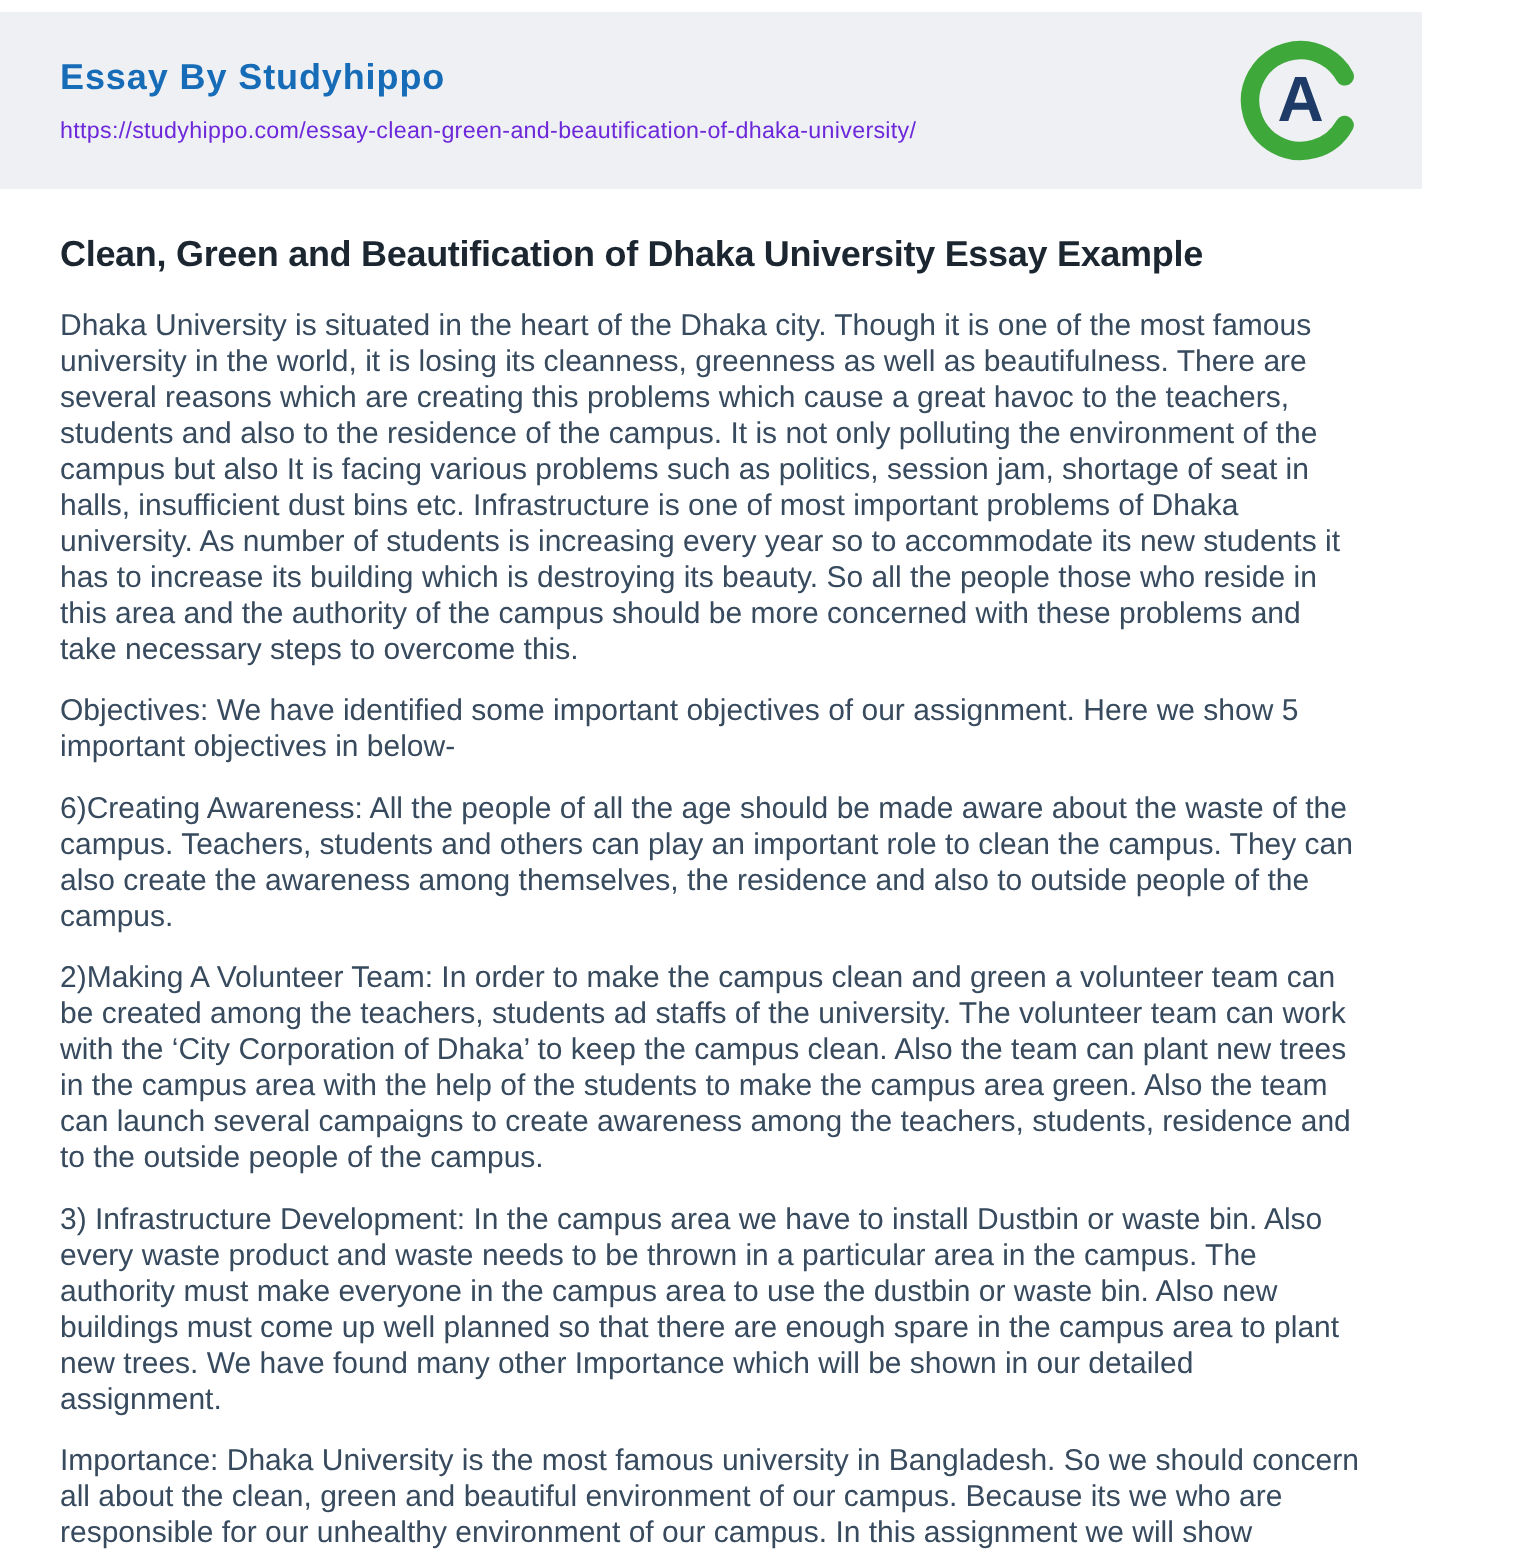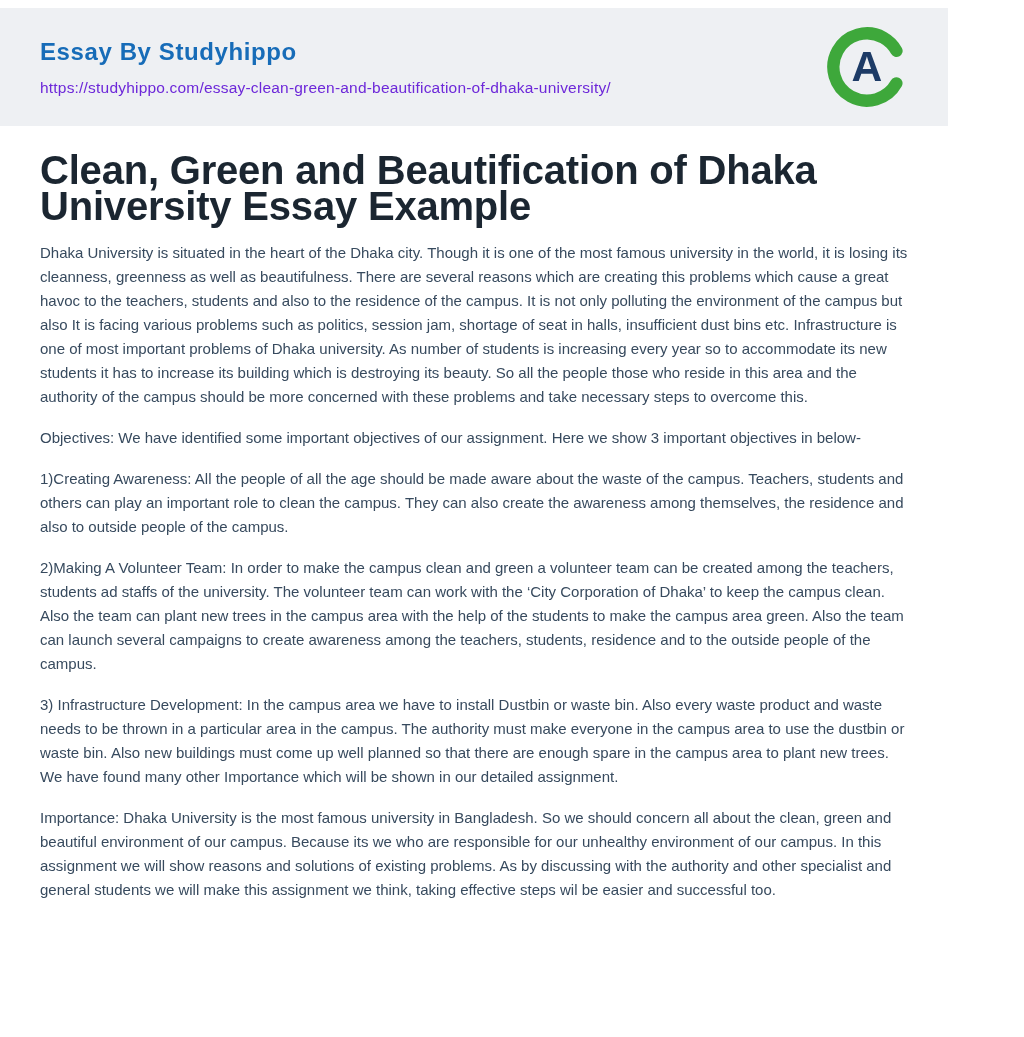--- a/index.html
+++ b/index.html
@@ -55,7 +55,7 @@
     }
     .essay-title {
       margin: 0 0 17px;
-      font-size: 40px;
+      font-size: 24px;
       line-height: 36px;
       font-weight: 700;
       color: #1b2631;

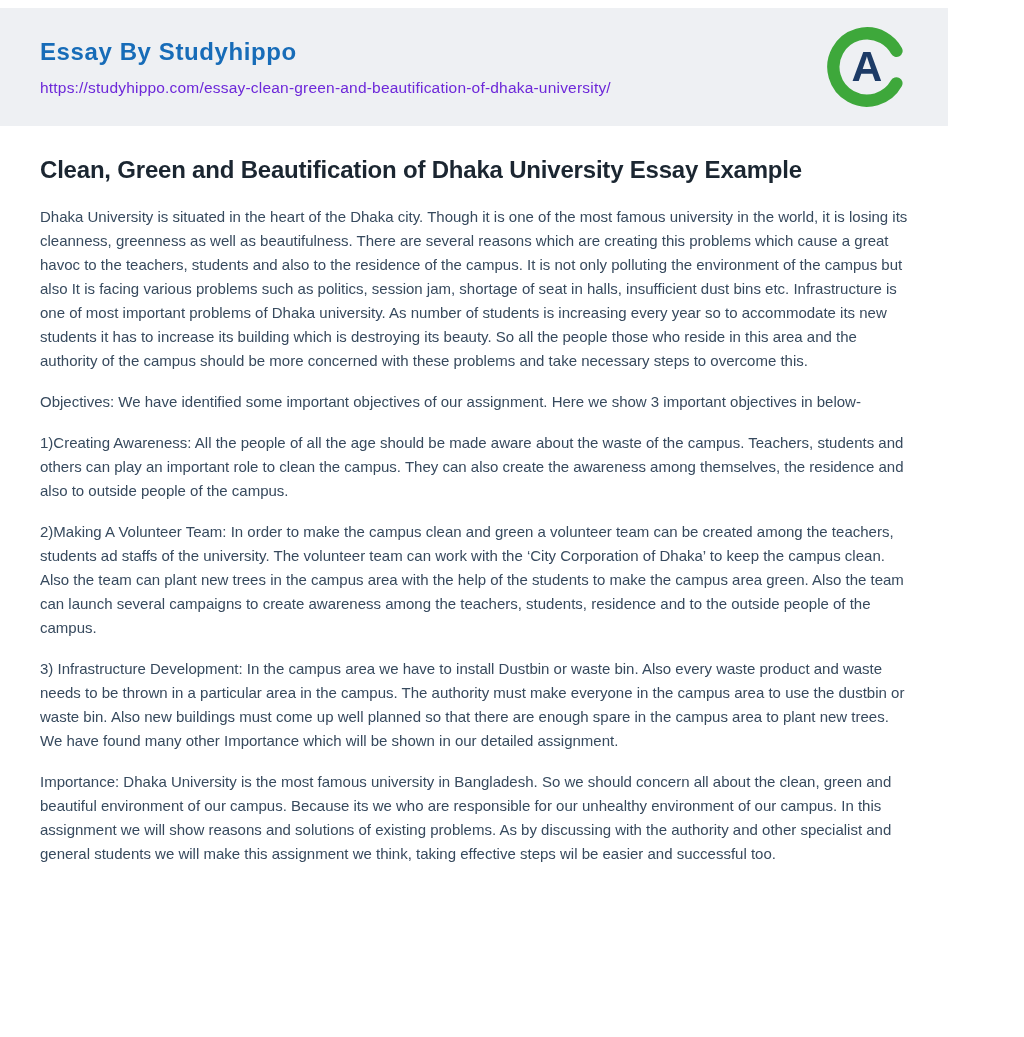--- a/index.html
+++ b/index.html
@@ -63,7 +63,7 @@
     }
     .para {
       margin: 0 0 17px;
-      font-size: 15px;
+      font-size: 20px;
       line-height: 24px;
       color: #374a5e;
     }

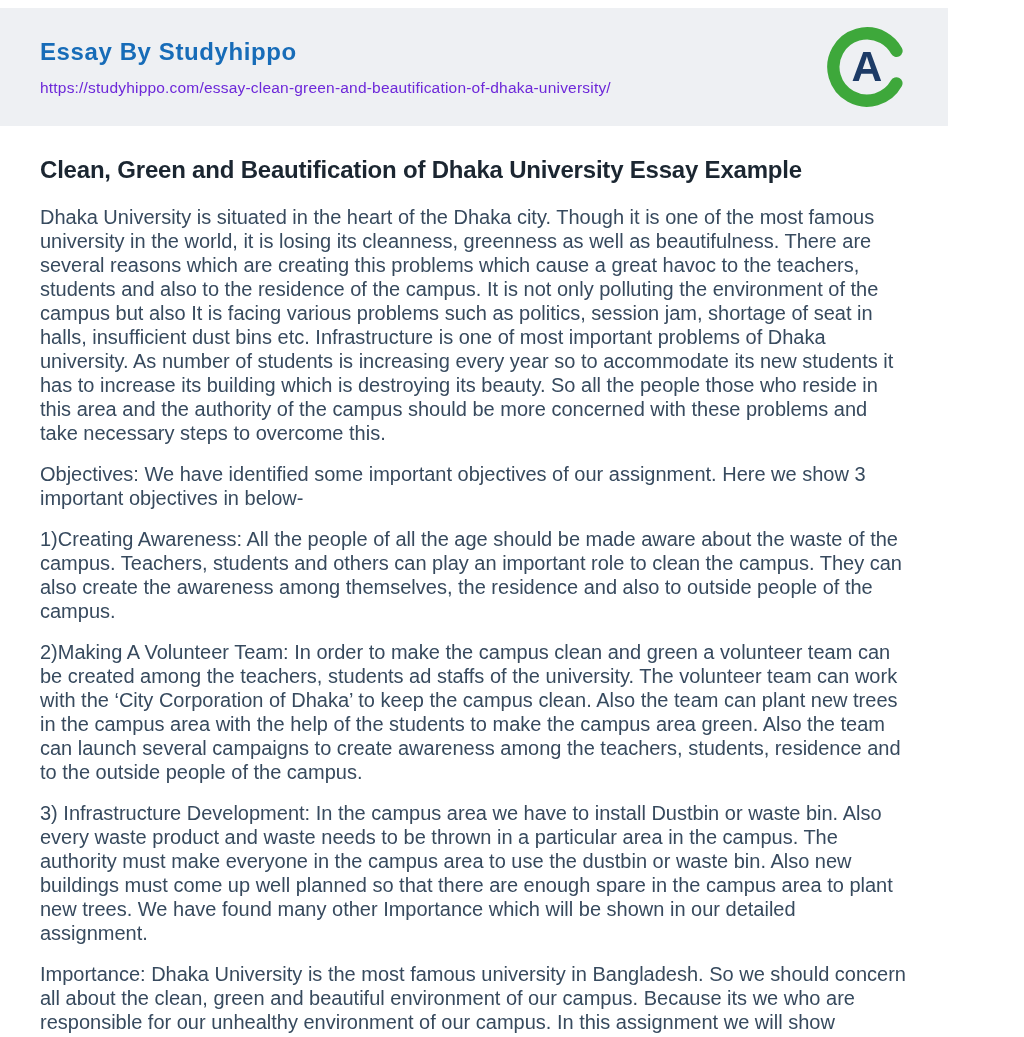--- a/index.html
+++ b/index.html
@@ -92,7 +92,7 @@
     <h2 class="essay-title">Clean, Green and Beautification of Dhaka University Essay Example</h2>
 
     <p class="para">Dhaka University is situated in the heart of the Dhaka city. Though it is one of the most famous university in the world, it is losing its cleanness, greenness as well as beautifulness. There are several reasons which are creating this problems which cause a great havoc to the teachers, students and also to the residence of the campus. It is not only polluting the environment of the campus but also It is facing various problems such as politics, session jam, shortage of seat in halls, insufficient dust bins etc. Infrastructure is one of most important problems of Dhaka university. As number of students is increasing every year so to accommodate its new students it has to increase its building which is destroying its beauty. So all the people those who reside in this area and the authority of the campus should be more concerned with these problems and take necessary steps to overcome this.</p>
-    <p class="para">Objectives: We have identified some important objectives of our assignment. Here we show 3 important objectives in below-</p>
+    <p class="para">Objectives: We have identified some important objectives of our assignment. Here we show 5 important objectives in below-</p>
     <p class="para">1)Creating Awareness: All the people of all the age should be made aware about the waste of the campus. Teachers, students and others can play an important role to clean the campus. They can also create the awareness among themselves, the residence and also to outside people of the campus.</p>
     <p class="para">2)Making A Volunteer Team: In order to make the campus clean and green a volunteer team can be created among the teachers, students ad staffs of the university. The volunteer team can work with the ‘City Corporation of Dhaka’ to keep the campus clean. Also the team can plant new trees in the campus area with the help of the students to make the campus area green. Also the team can launch several campaigns to create awareness among the teachers, students, residence and to the outside people of the campus.</p>
     <p class="para">3) Infrastructure Development: In the campus area we have to install Dustbin or waste bin. Also every waste product and waste needs to be thrown in a particular area in the campus. The authority must make everyone in the campus area to use the dustbin or waste bin. Also new buildings must come up well planned so that there are enough spare in the campus area to plant new trees. We have found many other Importance which will be shown in our detailed assignment.</p>

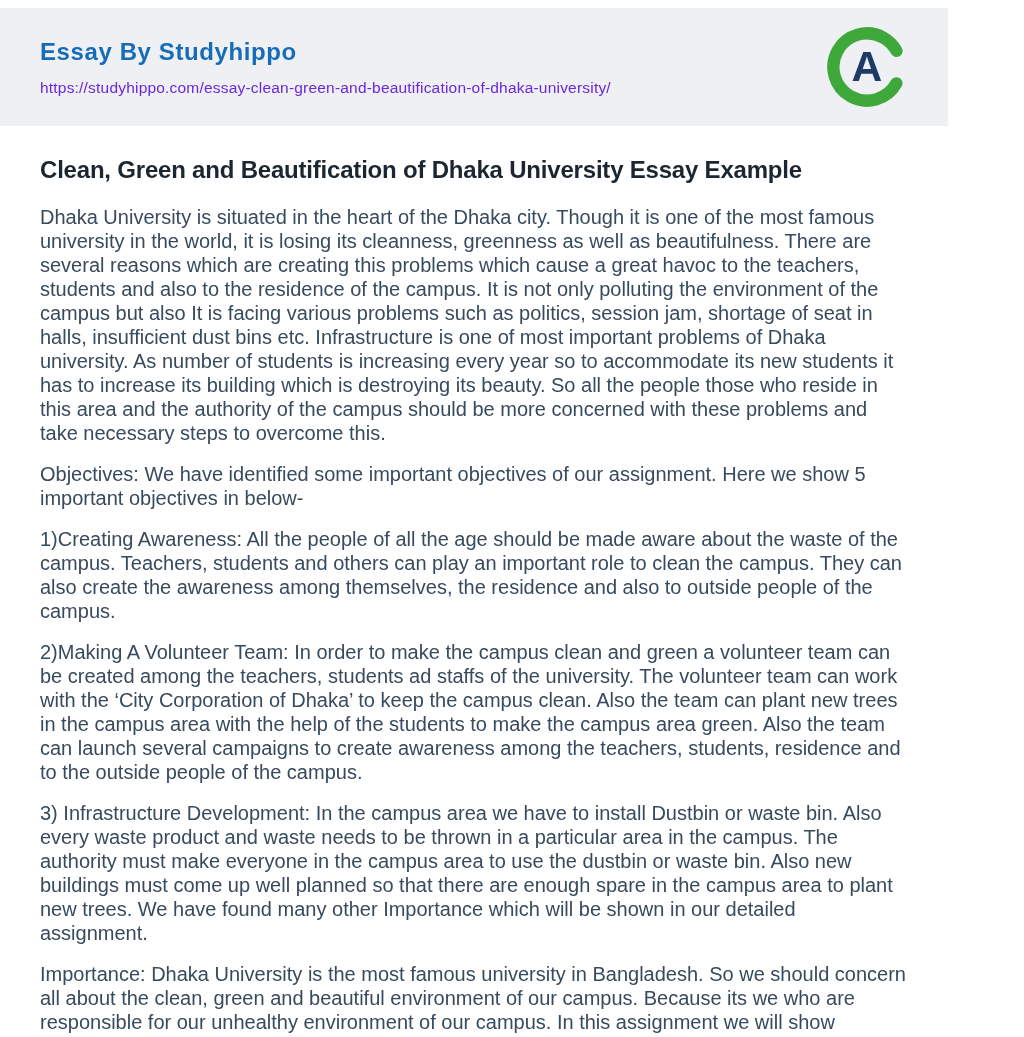--- a/index.html
+++ b/index.html
@@ -93,7 +93,7 @@
 
     <p class="para">Dhaka University is situated in the heart of the Dhaka city. Though it is one of the most famous university in the world, it is losing its cleanness, greenness as well as beautifulness. There are several reasons which are creating this problems which cause a great havoc to the teachers, students and also to the residence of the campus. It is not only polluting the environment of the campus but also It is facing various problems such as politics, session jam, shortage of seat in halls, insufficient dust bins etc. Infrastructure is one of most important problems of Dhaka university. As number of students is increasing every year so to accommodate its new students it has to increase its building which is destroying its beauty. So all the people those who reside in this area and the authority of the campus should be more concerned with these problems and take necessary steps to overcome this.</p>
     <p class="para">Objectives: We have identified some important objectives of our assignment. Here we show 5 important objectives in below-</p>
-    <p class="para">1)Creating Awareness: All the people of all the age should be made aware about the waste of the campus. Teachers, students and others can play an important role to clean the campus. They can also create the awareness among themselves, the residence and also to outside people of the campus.</p>
+    <p class="para">6)Creating Awareness: All the people of all the age should be made aware about the waste of the campus. Teachers, students and others can play an important role to clean the campus. They can also create the awareness among themselves, the residence and also to outside people of the campus.</p>
     <p class="para">2)Making A Volunteer Team: In order to make the campus clean and green a volunteer team can be created among the teachers, students ad staffs of the university. The volunteer team can work with the ‘City Corporation of Dhaka’ to keep the campus clean. Also the team can plant new trees in the campus area with the help of the students to make the campus area green. Also the team can launch several campaigns to create awareness among the teachers, students, residence and to the outside people of the campus.</p>
     <p class="para">3) Infrastructure Development: In the campus area we have to install Dustbin or waste bin. Also every waste product and waste needs to be thrown in a particular area in the campus. The authority must make everyone in the campus area to use the dustbin or waste bin. Also new buildings must come up well planned so that there are enough spare in the campus area to plant new trees. We have found many other Importance which will be shown in our detailed assignment.</p>
     <p class="para">Importance: Dhaka University is the most famous university in Bangladesh. So we should concern all about the clean, green and beautiful environment of our campus. Because its we who are responsible for our unhealthy environment of our campus. In this assignment we will show reasons and solutions of existing problems. As by discussing with the authority and other specialist and general students we will make this assignment we think, taking effective steps wil be easier and successful too.</p>

